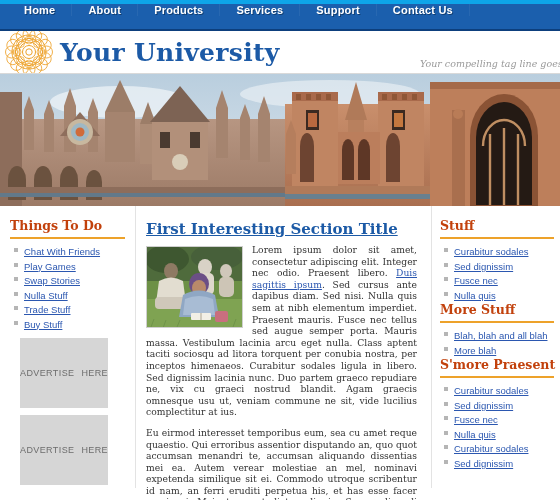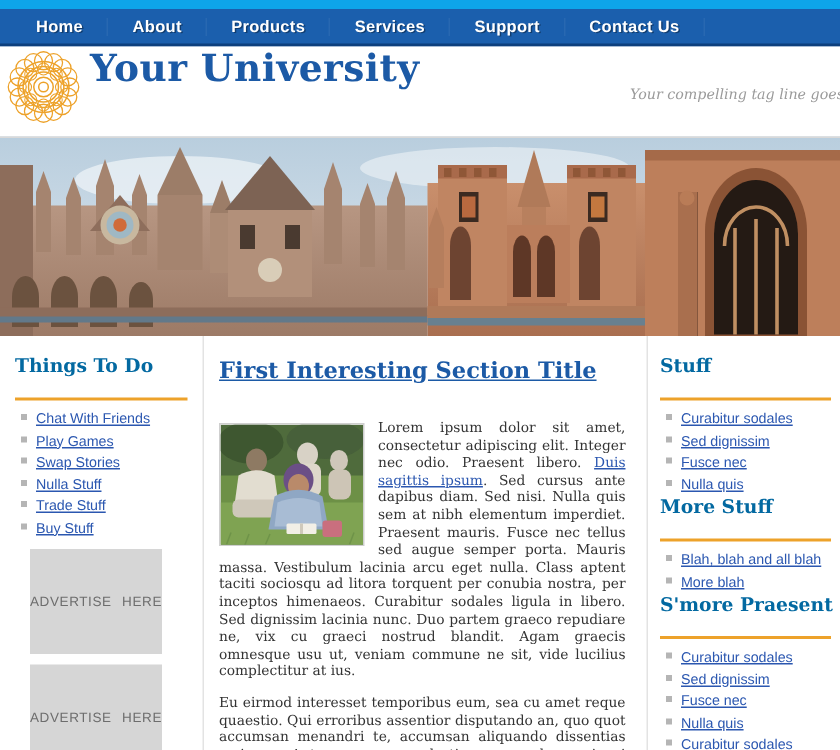--- a/index.html
+++ b/index.html
@@ -16,10 +16,10 @@
   .navbar {
     height: 31px;
     background: #1b5fad;
-    border-top: 6px solid #0ea5e9;
+    border-top: 4px solid #0ea5e9;
     border-bottom: 2px solid #0d3f7d;
     display: flex;
-    align-items: center;
+    align-items: flex-start;
     padding-left: 8px;
     overflow: hidden;
   }

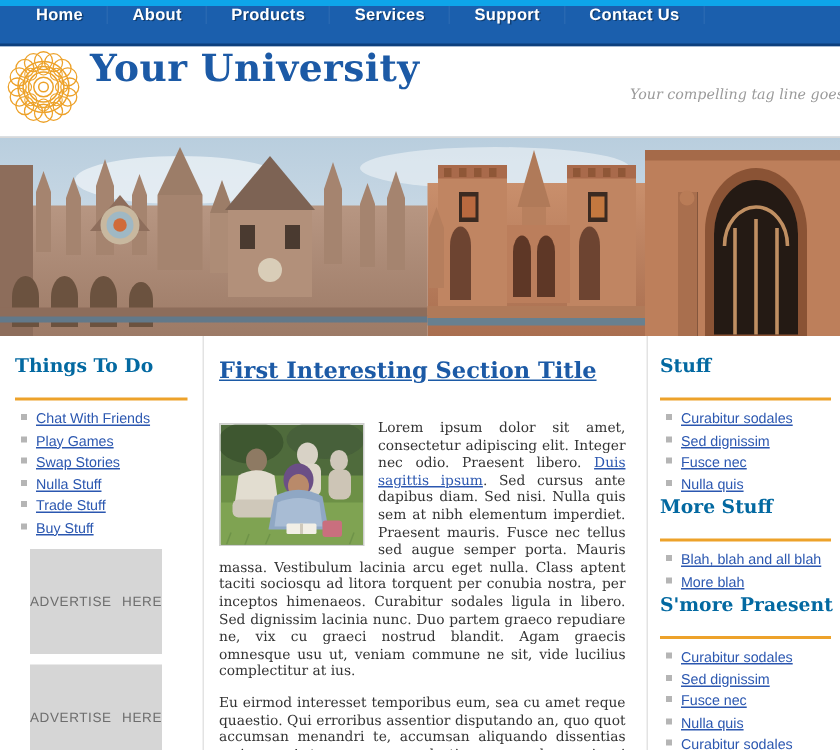--- a/index.html
+++ b/index.html
@@ -40,10 +40,10 @@
 
   
   .header {
-    height: 60px;
+    height: 42px;
     background: #ffffff;
     display: flex;
-    align-items: flex-start;
+    align-items: center;
     position: relative;
     overflow: hidden;
   }

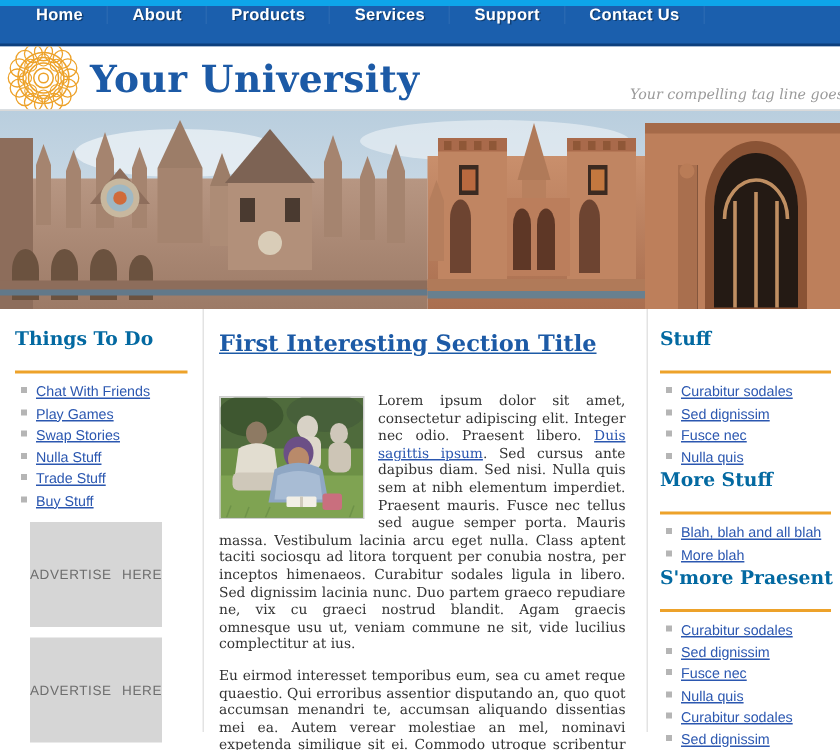--- a/index.html
+++ b/index.html
@@ -109,8 +109,8 @@
     font-family: "DejaVu Serif", serif;
     font-size: 12.5px;
     font-weight: bold;
-    color: #0369a1;
-    padding-bottom: 14px;
+    color: #c2410c;
+    padding-bottom: 4px;
     border-bottom: 2px solid #eda22a;
     margin: 0 0 5px 0;
     white-space: nowrap;

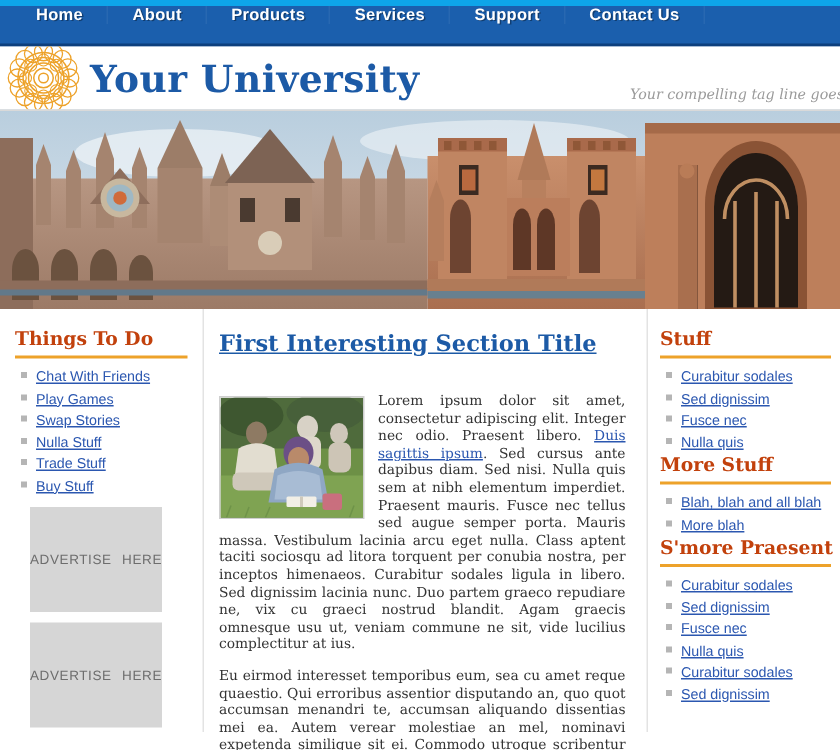--- a/index.html
+++ b/index.html
@@ -167,7 +167,7 @@
     font-weight: bold;
     color: #1c5aa6;
     text-decoration: underline;
-    margin: 4px 0 24px 0;
+    margin: 4px 0 6px 0;
     cursor: pointer;
     white-space: nowrap;
   }

